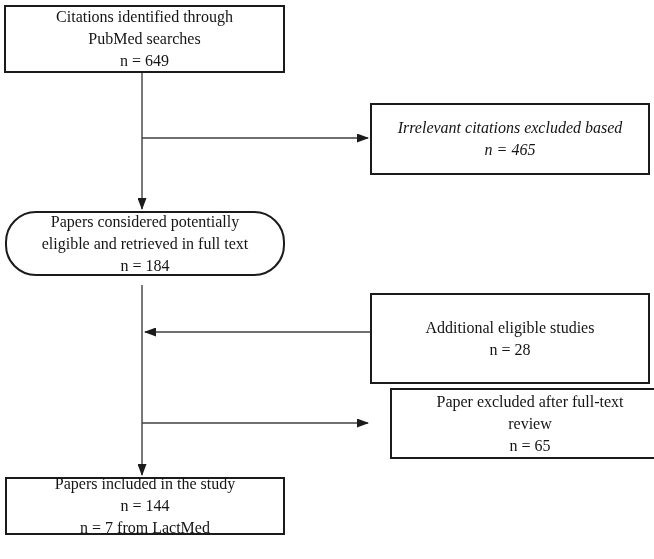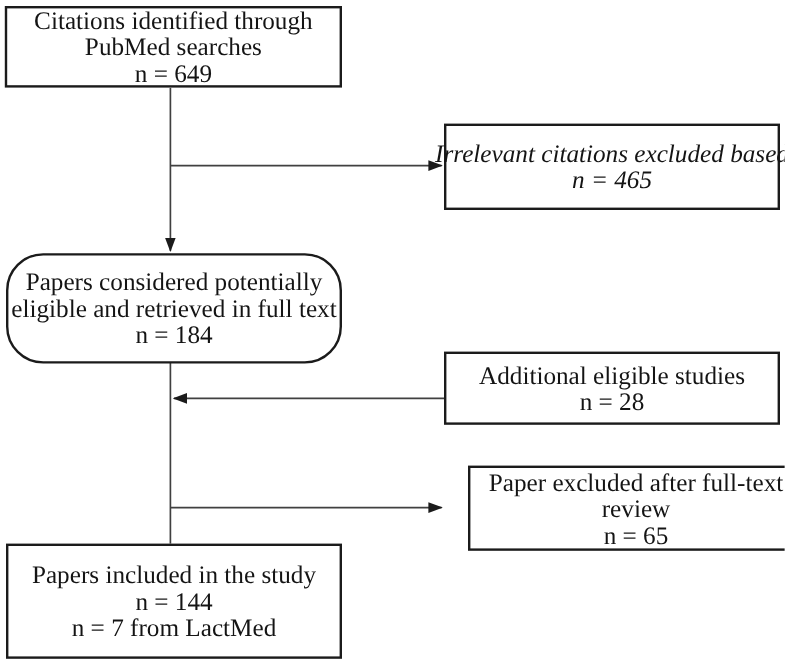--- a/index.html
+++ b/index.html
@@ -35,7 +35,7 @@
     text-align: center;
   }
   .box .line {
-    font-size: 21px;
+    font-size: 16px;
     line-height: 22px;
     white-space: nowrap;
   }

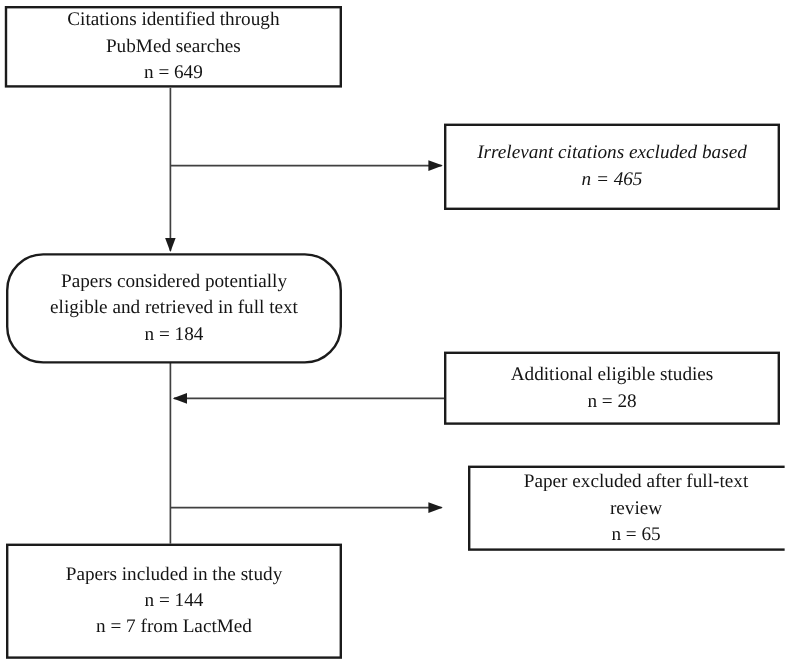--- a/index.html
+++ b/index.html
@@ -41,7 +41,7 @@
   }
   #box-citations   { left: 4px;   top: 5px;   width: 281px; height: 68px; }
   #box-irrelevant  { left: 370px; top: 103px; width: 280px; height: 72px; font-style: italic; }
-  #box-eligible    { left: 5px;   top: 211px; width: 280px; height: 92px; border-radius: 31px; }
+  #box-eligible    { left: 5px;   top: 211px; width: 280px; height: 65px; border-radius: 31px; }
   #box-additional  { left: 370px; top: 293px; width: 280px; height: 61px; }
   #box-excluded    { left: 370px; top: 388px; width: 280px; height: 71px; margin-left: 20px; }
   #box-included    { left: 5px;   top: 453px; width: 280px; height: 96px; }

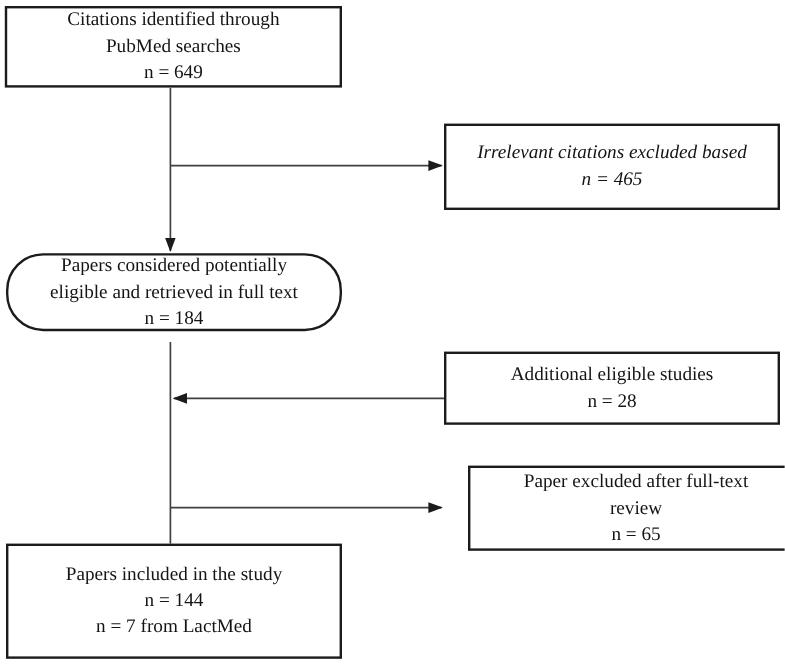--- a/index.html
+++ b/index.html
@@ -42,7 +42,7 @@
   #box-citations   { left: 4px;   top: 5px;   width: 281px; height: 68px; }
   #box-irrelevant  { left: 370px; top: 103px; width: 280px; height: 72px; font-style: italic; }
   #box-eligible    { left: 5px;   top: 211px; width: 280px; height: 65px; border-radius: 31px; }
-  #box-additional  { left: 370px; top: 293px; width: 280px; height: 61px; }
+  #box-additional  { left: 370px; top: 293px; width: 280px; height: 91px; }
   #box-excluded    { left: 370px; top: 388px; width: 280px; height: 71px; margin-left: 20px; }
   #box-included    { left: 5px;   top: 453px; width: 280px; height: 96px; }
 </style>

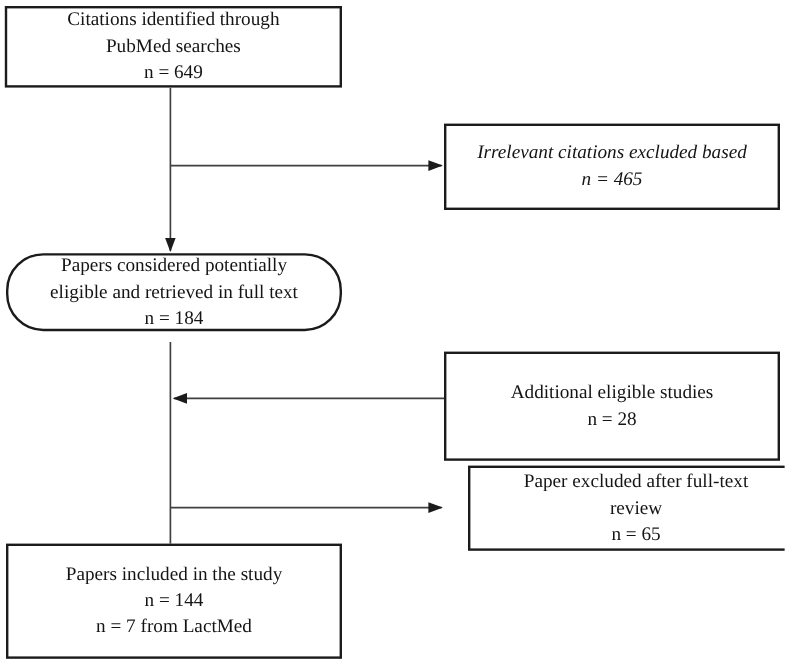--- a/index.html
+++ b/index.html
@@ -44,7 +44,7 @@
   #box-eligible    { left: 5px;   top: 211px; width: 280px; height: 65px; border-radius: 31px; }
   #box-additional  { left: 370px; top: 293px; width: 280px; height: 91px; }
   #box-excluded    { left: 370px; top: 388px; width: 280px; height: 71px; margin-left: 20px; }
-  #box-included    { left: 5px;   top: 453px; width: 280px; height: 96px; }
+  #box-included    { left: 5px;   top: 477px; width: 280px; height: 58px; }
 </style>
 </head>
 <body>

